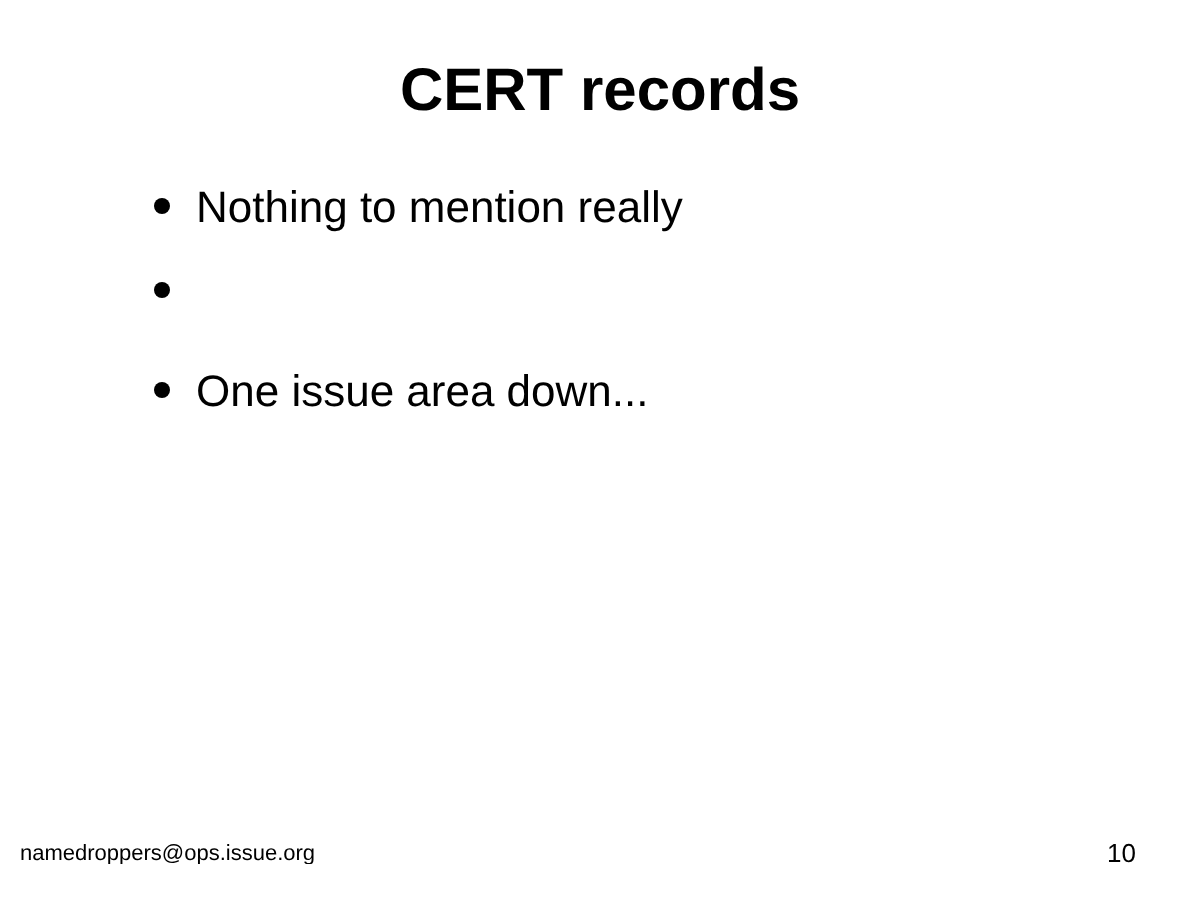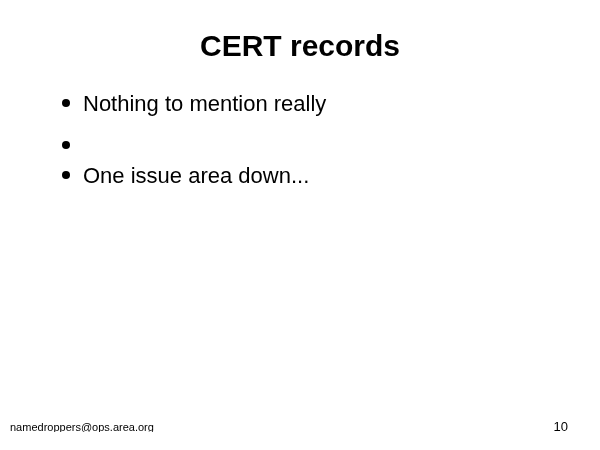--- a/index.html
+++ b/index.html
@@ -34,7 +34,7 @@
   }
   .bullet-list {
     position: absolute;
-    left: 61px;
+    left: 76px;
     top: 90px;
     width: 510px;
     margin: 0;

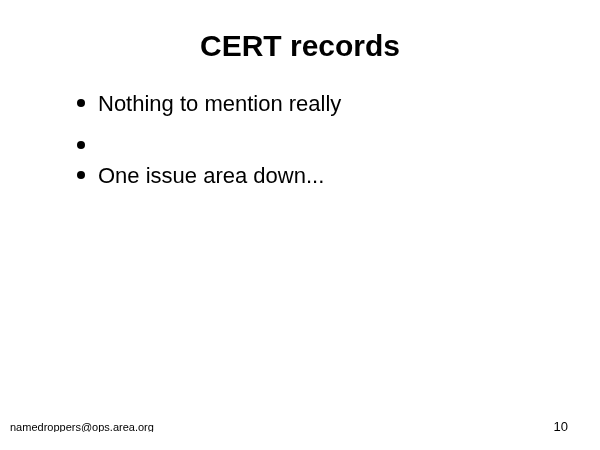--- a/index.html
+++ b/index.html
@@ -52,7 +52,7 @@
     white-space: nowrap;
   }
   .bullet-item.spaced-before {
-    margin-top: 44px;
+    margin-top: 64px;
   }
   .bullet-marker {
     position: absolute;

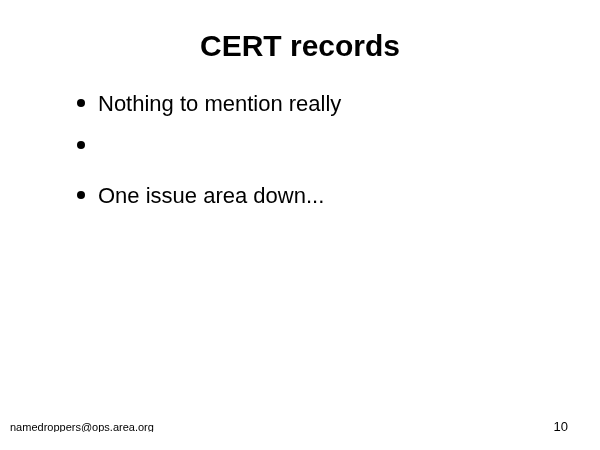--- a/index.html
+++ b/index.html
@@ -114,7 +114,7 @@
 
   </ul>
 
-  <div class="footer-email">namedroppers@ops.area.org</div>
+  <div class="footer-email">namedroppers@ops.issue.org</div>
 
   <div class="footer-page">10</div>
 

